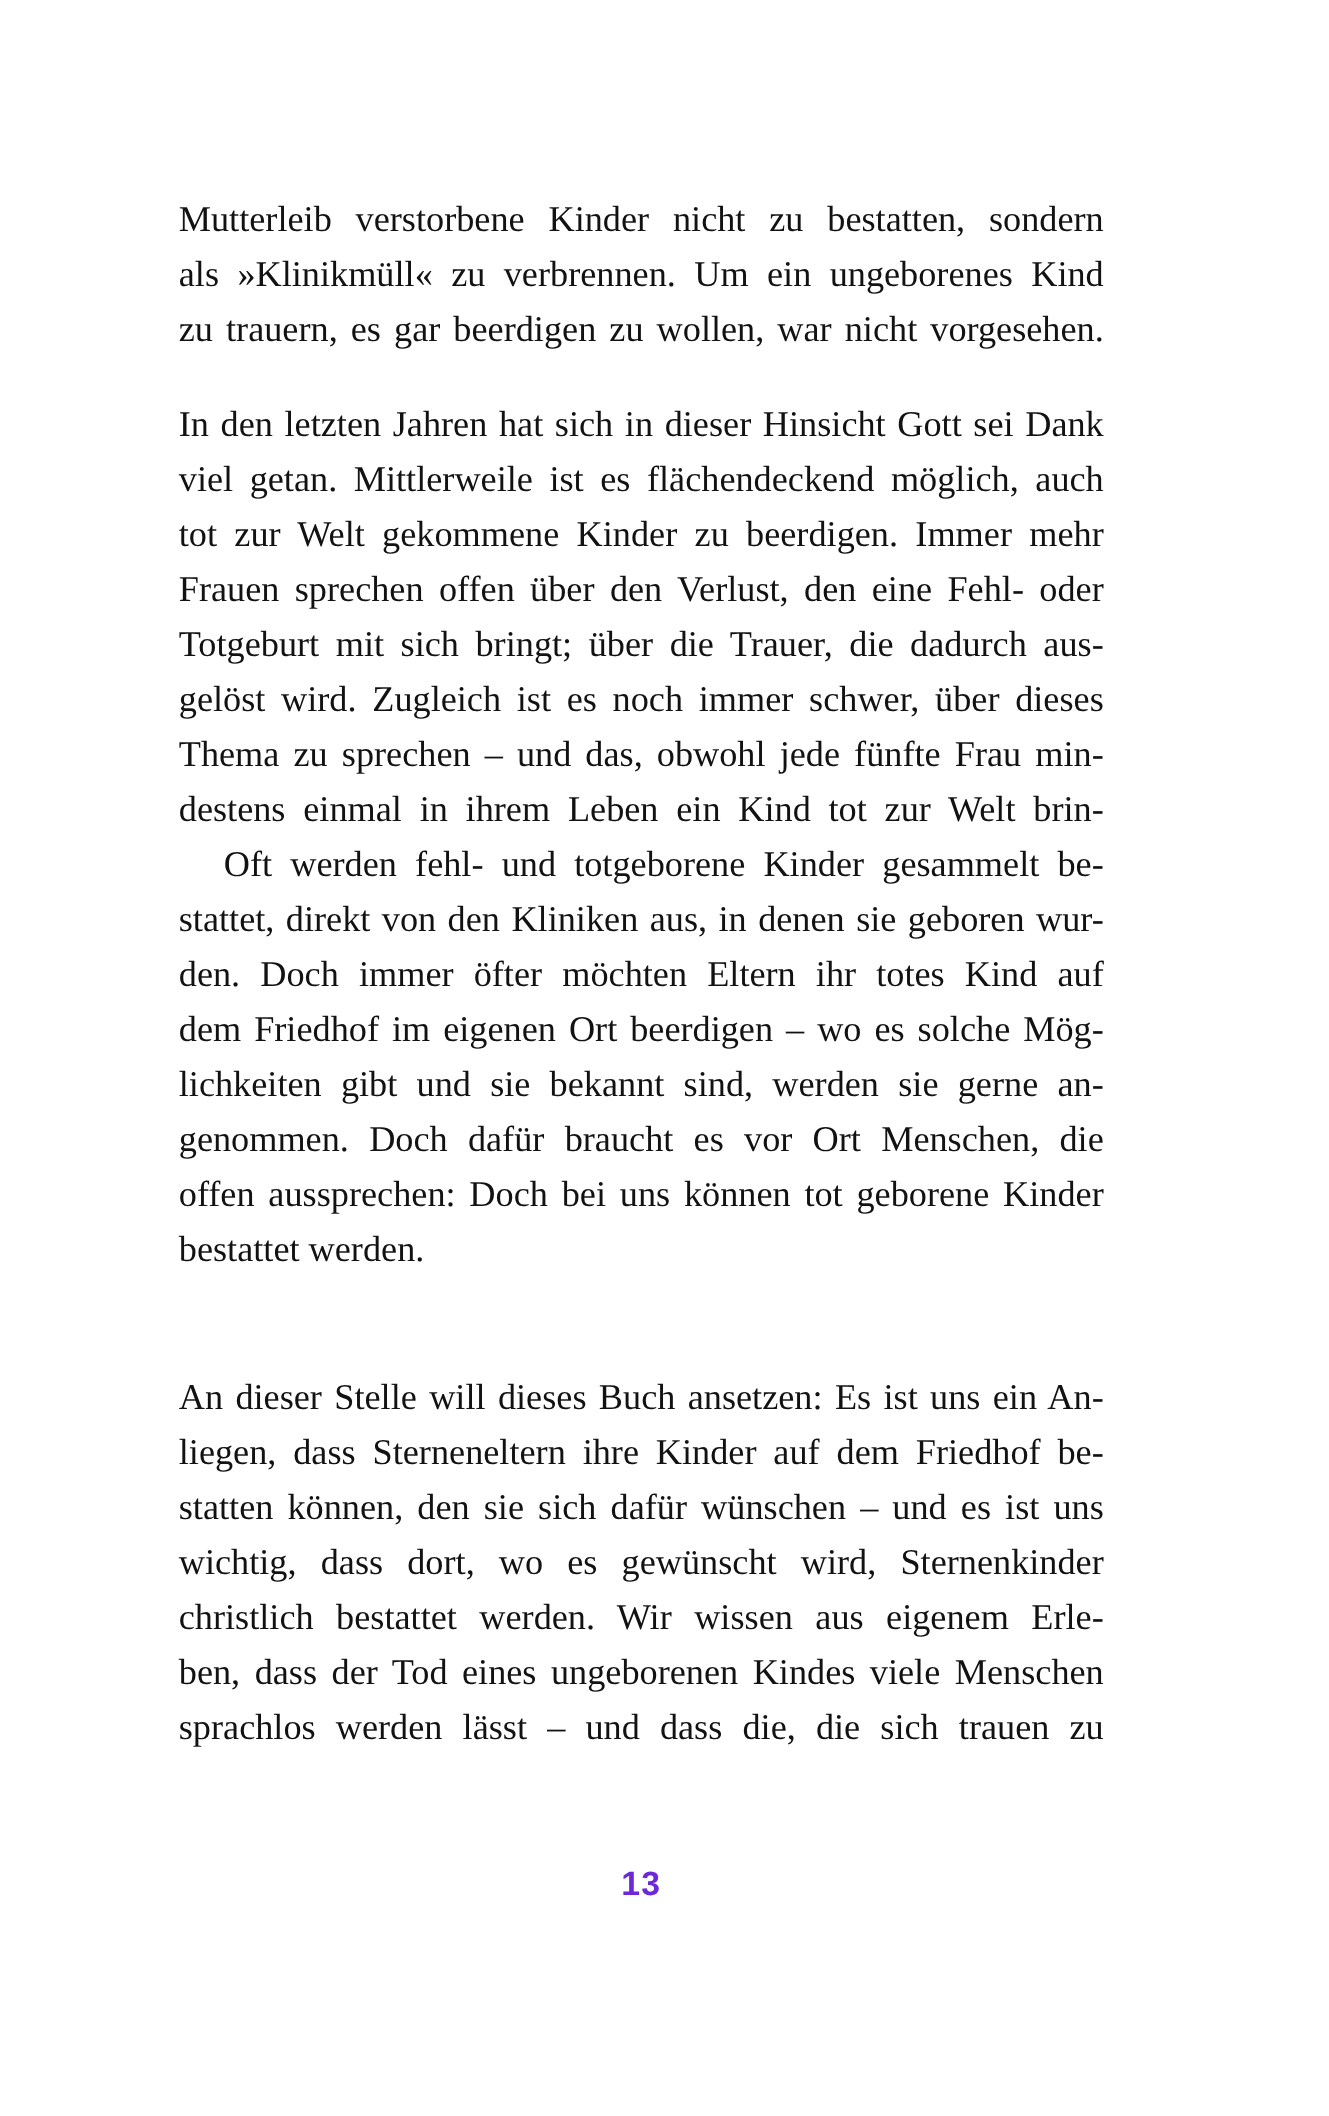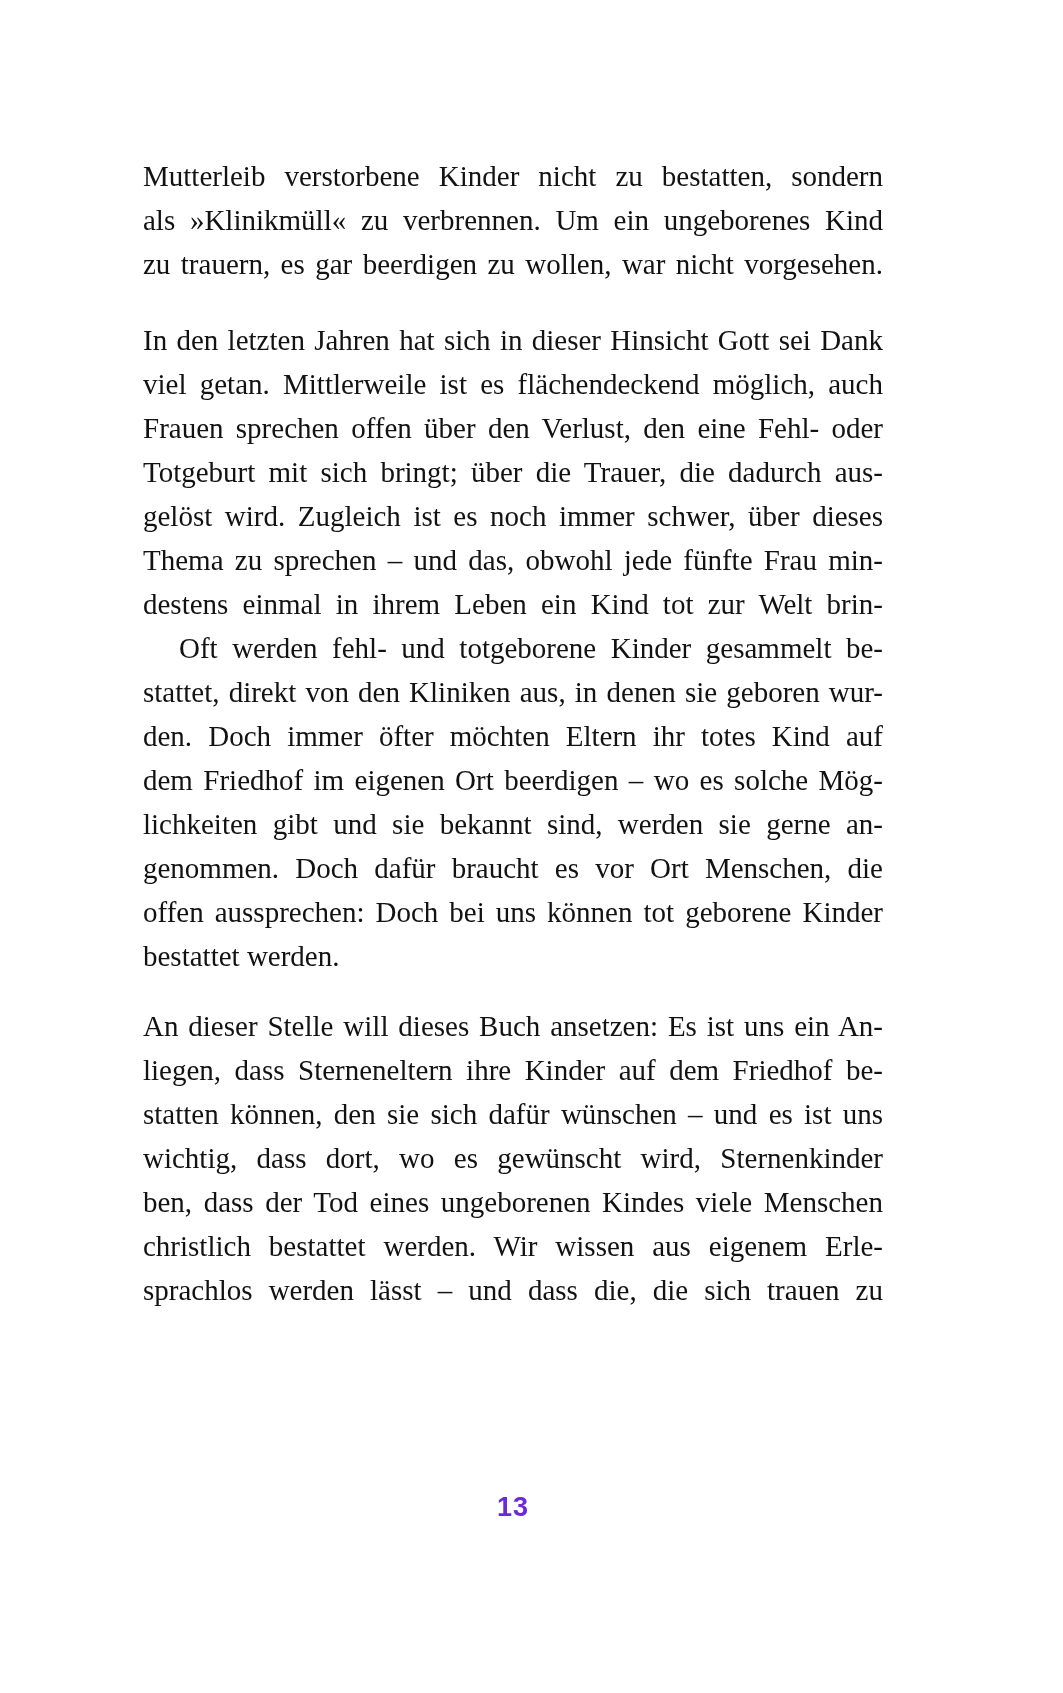--- a/index.html
+++ b/index.html
@@ -72,6 +72,7 @@
       <div class="para gap-before">
         <div class="line">In den letzten Jahren hat sich in dieser Hinsicht Gott sei Dank</div>
         <div class="line">viel getan. Mittlerweile ist es flächendeckend möglich, auch</div>
+        <div class="line">tot zur Welt gekommene Kinder zu beerdigen. Immer mehr</div>
         <div class="line">Frauen sprechen offen über den Verlust, den eine Fehl- oder</div>
         <div class="line">Totgeburt mit sich bringt; über die Trauer, die dadurch aus-</div>
         <div class="line">gelöst wird. Zugleich ist es noch immer schwer, über dieses</div>

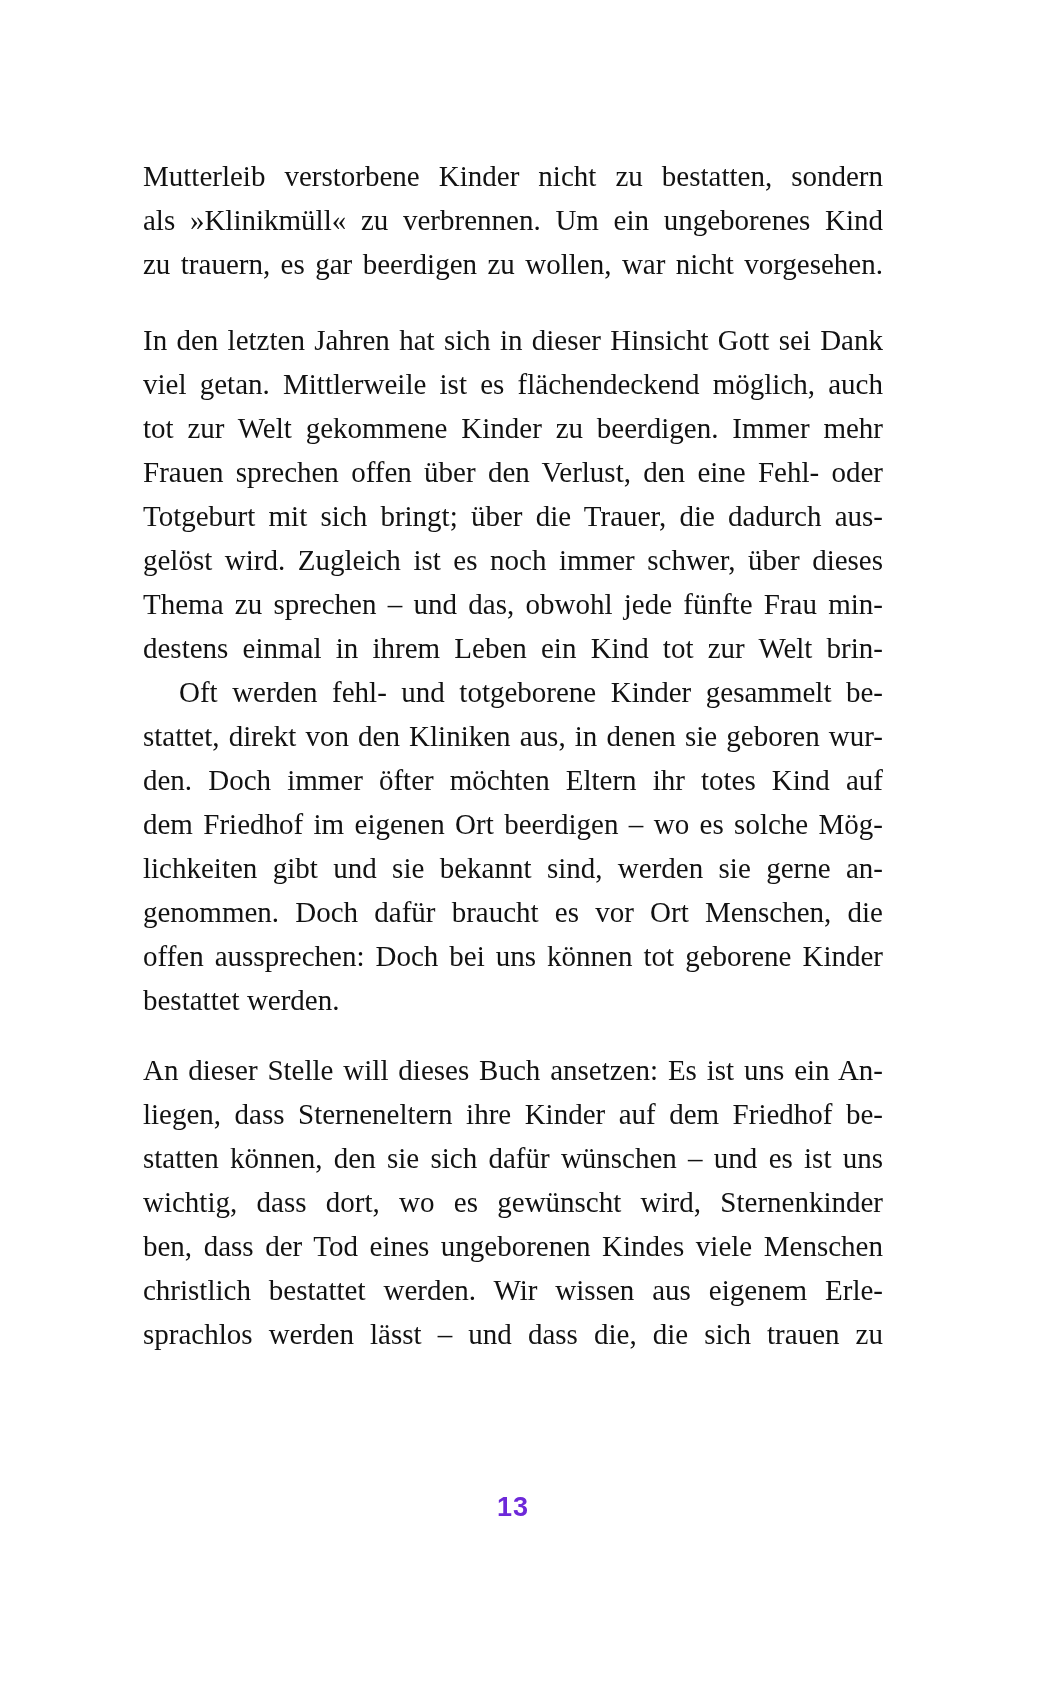--- a/index.html
+++ b/index.html
@@ -33,7 +33,7 @@
     margin-top: 32px;
   }
   .para.gap-before-lg {
-    margin-top: 26px;
+    margin-top: 74px;
   }
   .para.indent .line:first-child {
     text-indent: 36px;

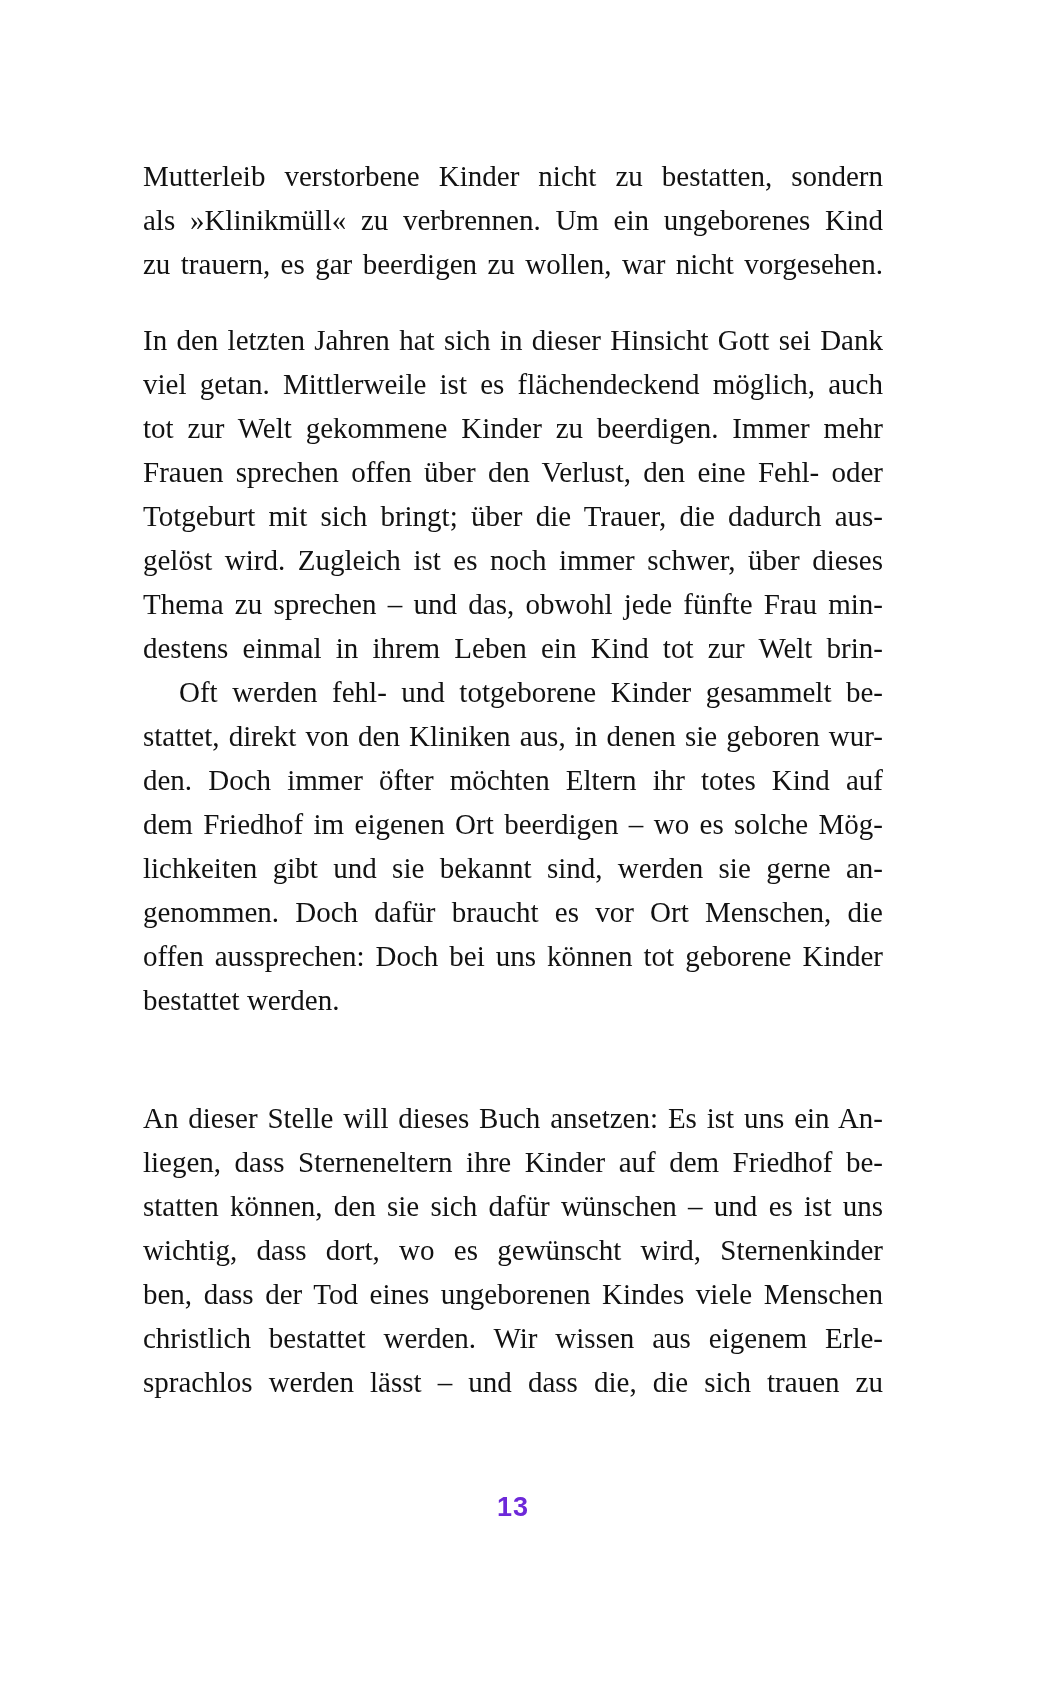--- a/index.html
+++ b/index.html
@@ -94,8 +94,8 @@
         <div class="line">liegen, dass Sterneneltern ihre Kinder auf dem Friedhof be-</div>
         <div class="line">statten können, den sie sich dafür wünschen – und es ist uns</div>
         <div class="line">wichtig, dass dort, wo es gewünscht wird, Sternenkinder</div>
+        <div class="line">christlich bestattet werden. Wir wissen aus eigenem Erle-</div>
         <div class="line">ben, dass der Tod eines ungeborenen Kindes viele Menschen</div>
-        <div class="line">christlich bestattet werden. Wir wissen aus eigenem Erle-</div>
         <div class="line">sprachlos werden lässt – und dass die, die sich trauen zu</div>
       </div>
     </main>

